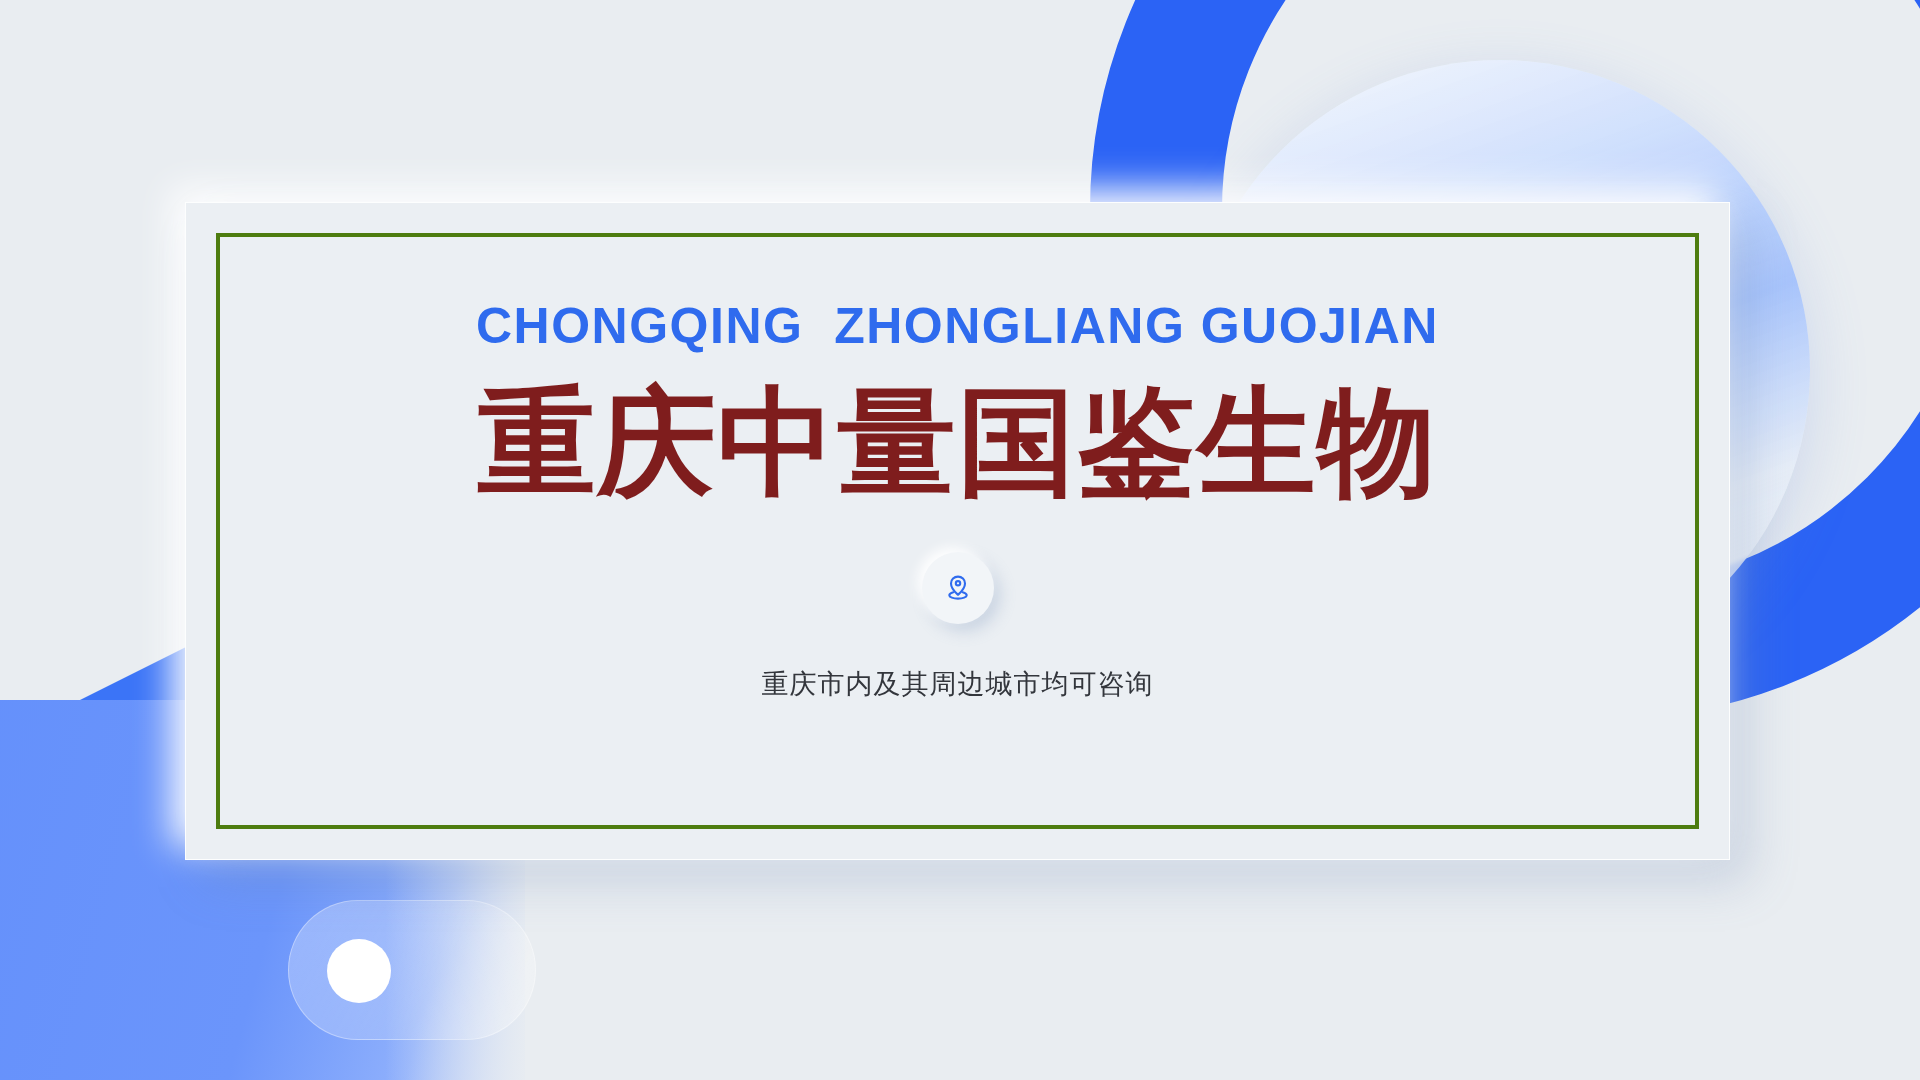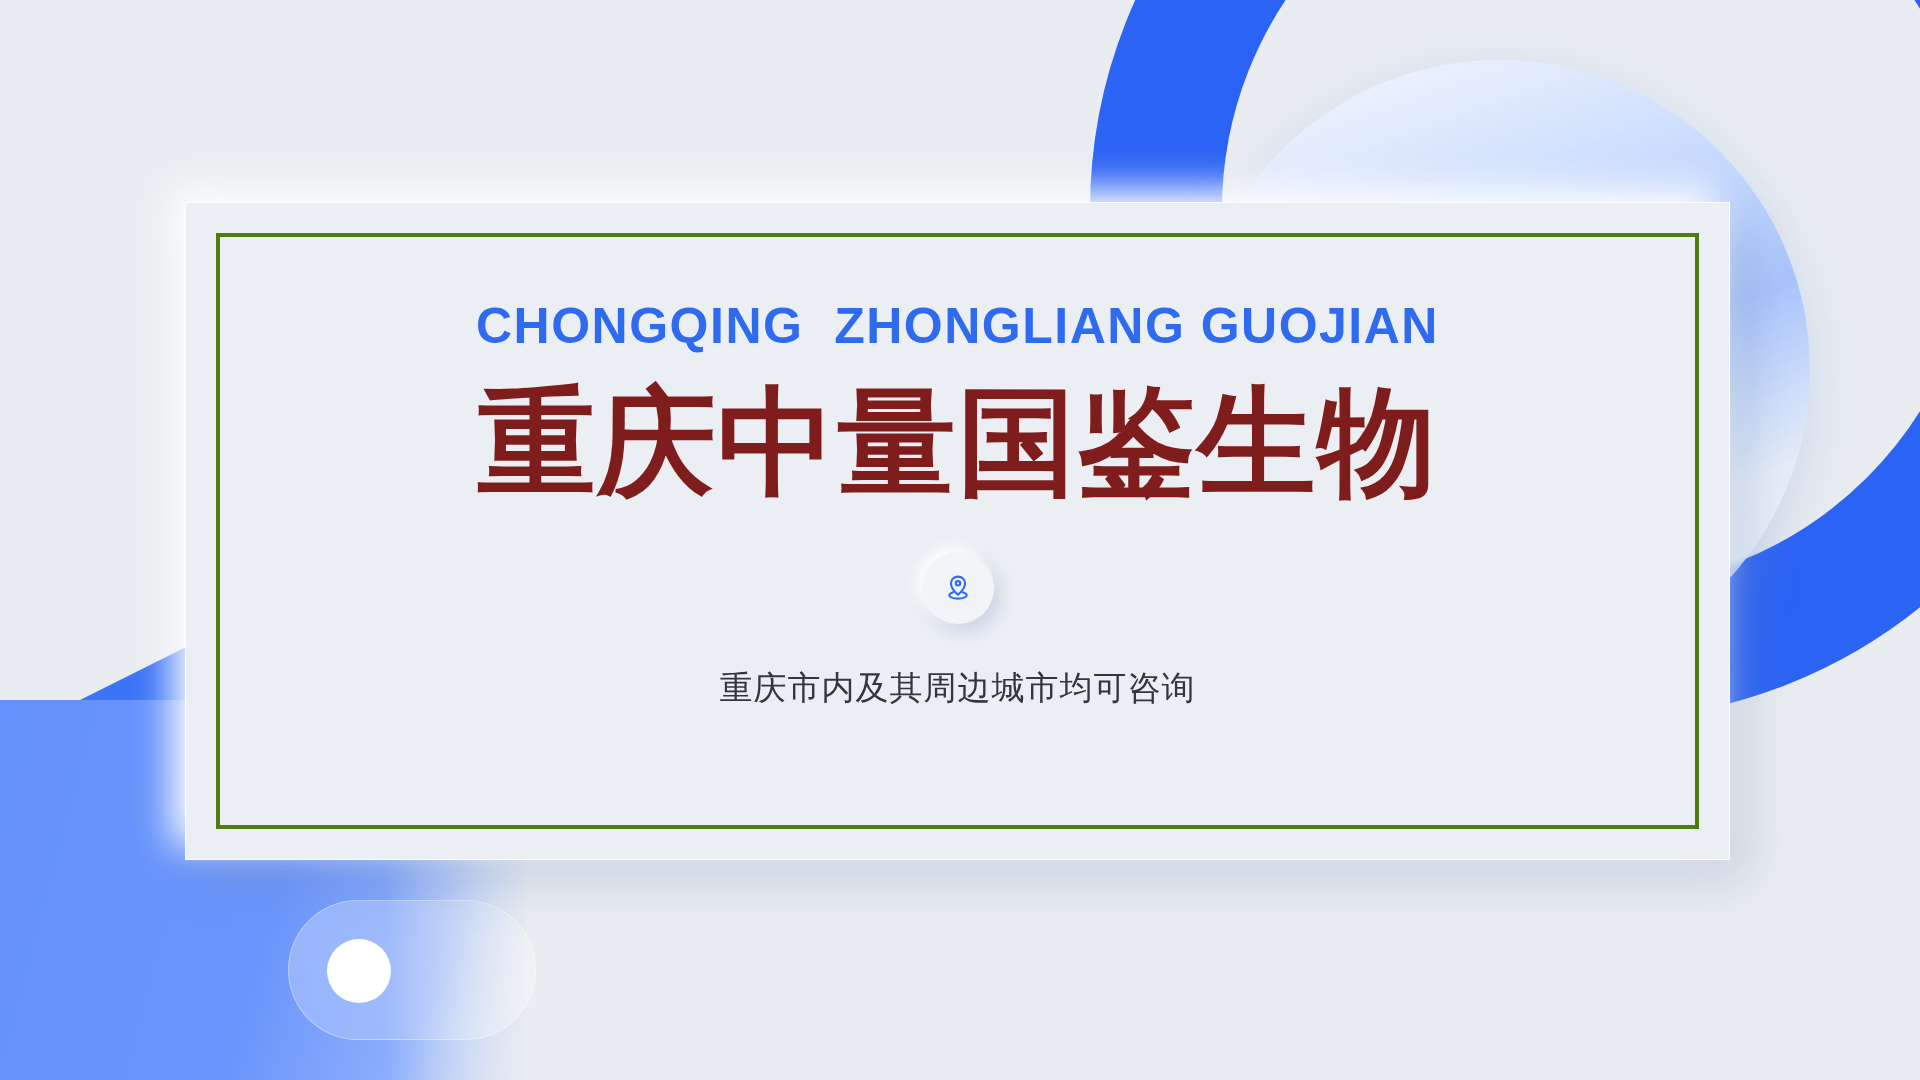--- a/index.html
+++ b/index.html
@@ -163,7 +163,7 @@
   .subtitle {
     margin-top: 42px;
     color: #33363C;
-    font-size: 33px;
+    font-size: 27px;
     letter-spacing: 1px;
     font-family: "Liberation Serif", "DejaVu Serif", serif;
   }

